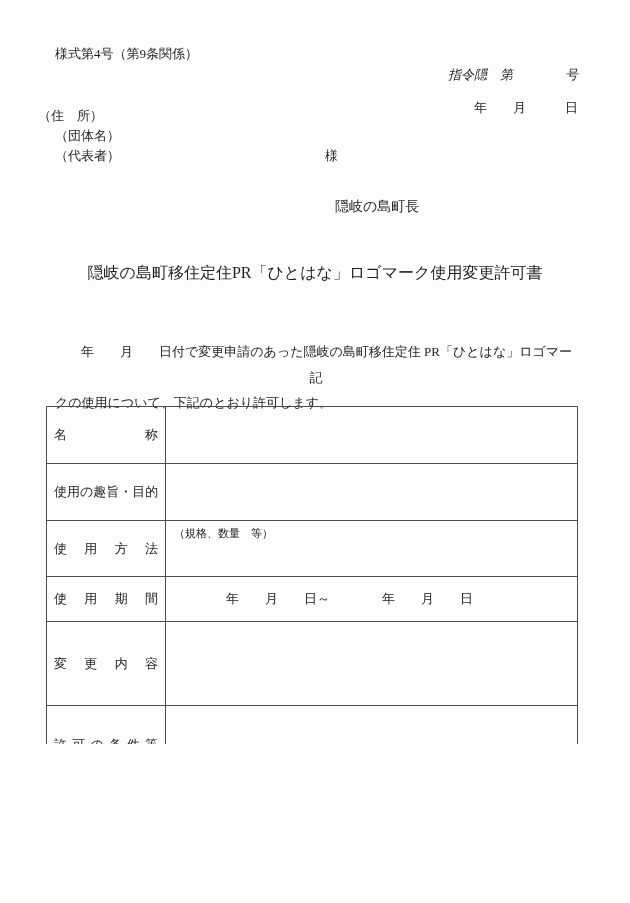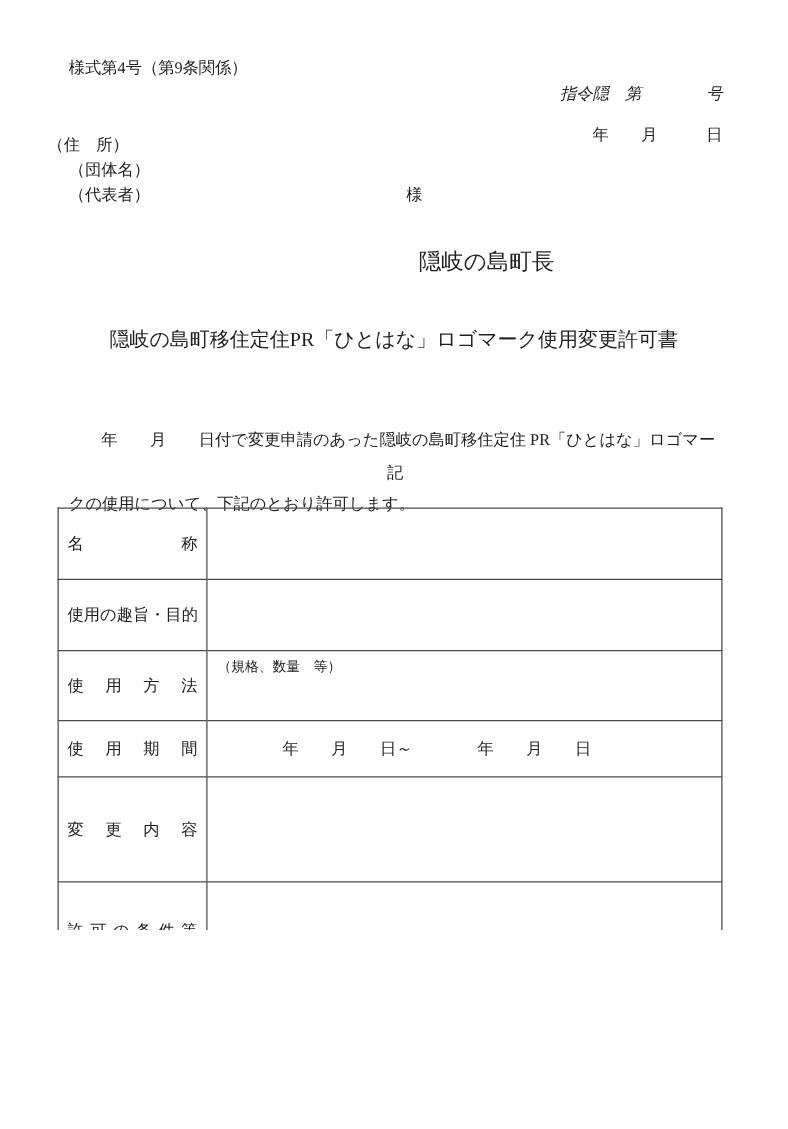--- a/index.html
+++ b/index.html
@@ -22,7 +22,7 @@
   .org-line      { left: 55px;  top: 128px; text-align: center; }
   .rep-line      { left: 55px;  top: 148px; text-align: center; }
   .honorific     { left: 325px; top: 148px; }
-  .mayor         { left: 335px; top: 198px; font-size: 18px; }
+  .mayor         { left: 335px; top: 198px; font-size: 14px; }
 
   .doc-title {
     left: 0; top: 263px; width: 100%;

